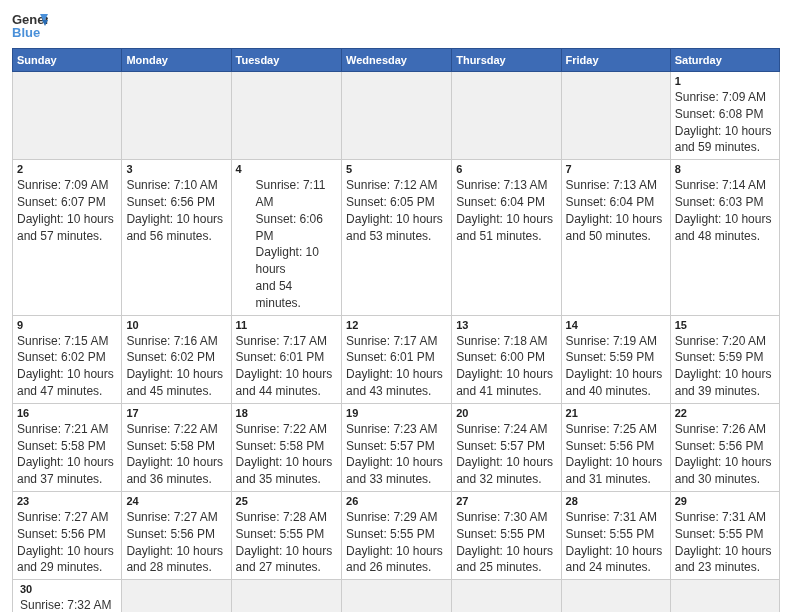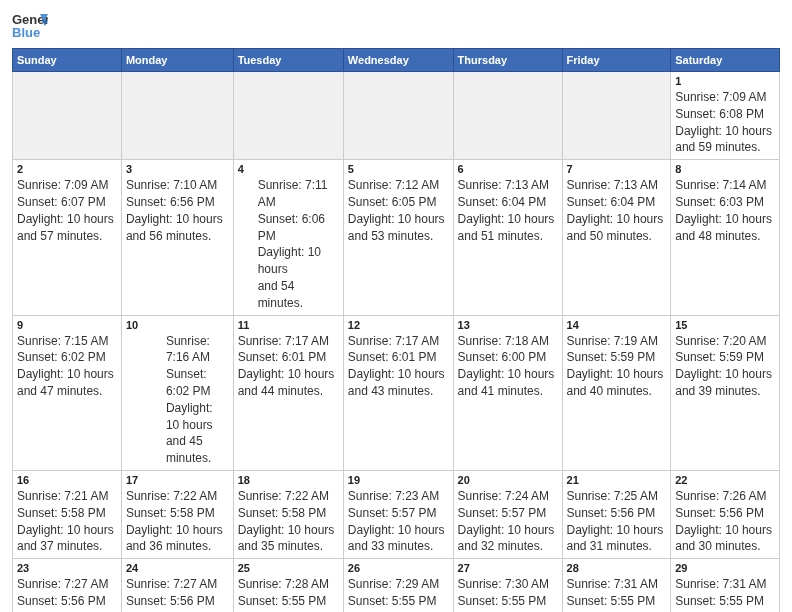--- a/index.html
+++ b/index.html
@@ -194,7 +194,7 @@
           </td>
           <td>
             <span class="day-number">10</span>
-            <div class="day-info" style="white-space: pre-line; margin-left: 40px;">Sunrise: 7:16 AM
+            <div class="day-info" style="white-space: pre-line;">Sunrise: 7:16 AM
 Sunset: 6:02 PM
 Daylight: 10 hours
 and 45 minutes.</div>

